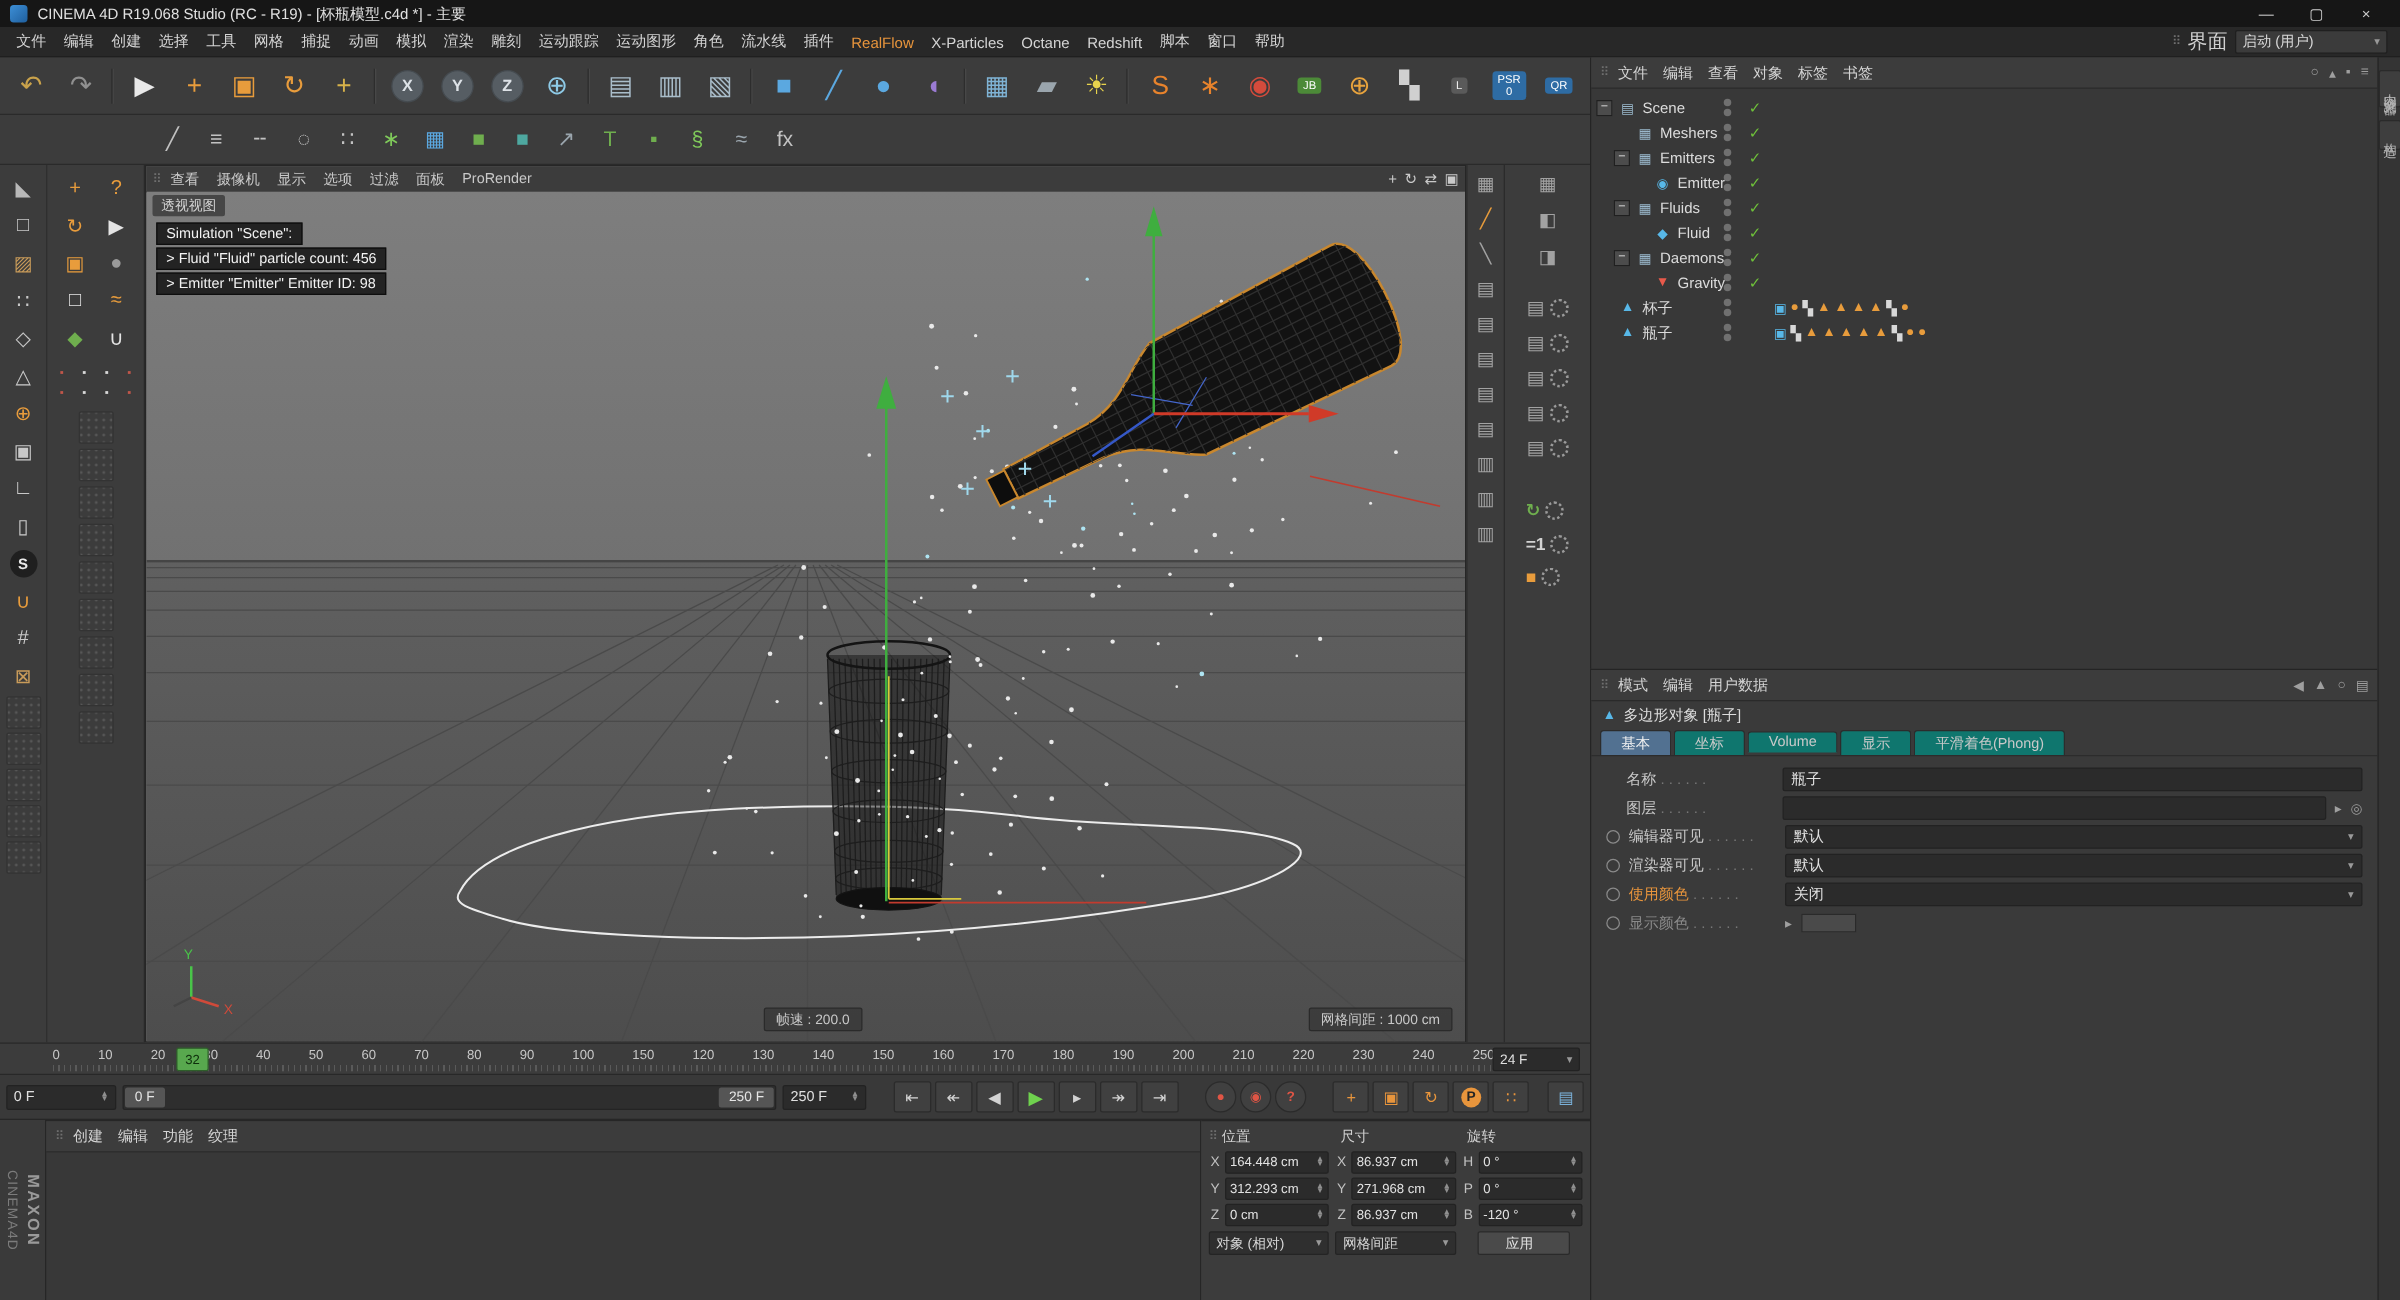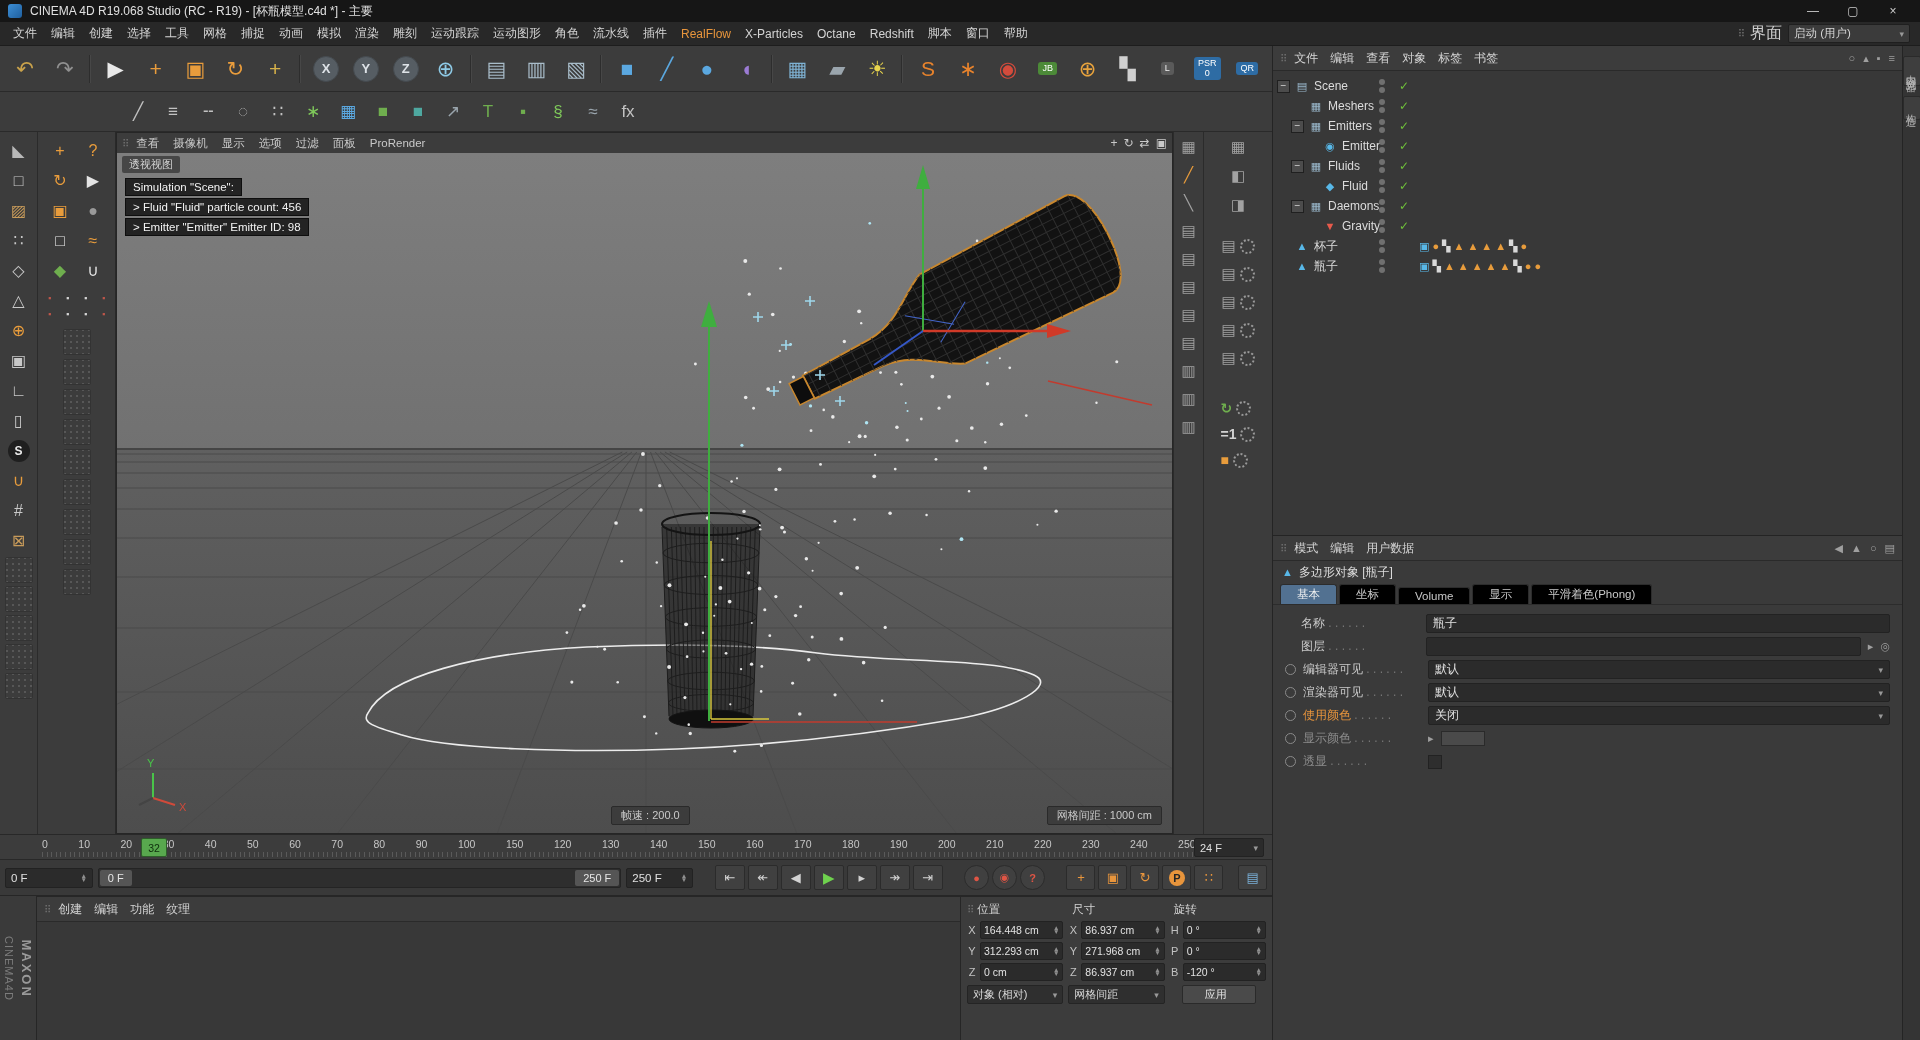--- a/index.html
+++ b/index.html
@@ -106,7 +106,7 @@
   #am{position:absolute;left:1272px;top:535px;width:630px;height:505px;background:#3a3a3a;
     border-left:1px solid #242424;border-top:1px solid #242424;box-sizing:border-box}
   #am-title{height:22px;display:flex;align-items:center;gap:6px;padding:0 9px;font-size:12px;color:#ddd}
-  #am-tabs{display:flex;gap:2px;padding:0 7px;align-items:flex-end;height:21px}
+  #am-tabs{display:flex;gap:2px;padding:0 7px;align-items:center;height:21px}
   .am-tab{background:#000000;border:1px solid #2c2c2c;border-bottom:none;padding:2px 16px;font-size:11.5px;
     color:#c9c9c9;border-radius:3px 3px 0 0}
   .am-tab.active{background:#527191;color:#f2f2f2}

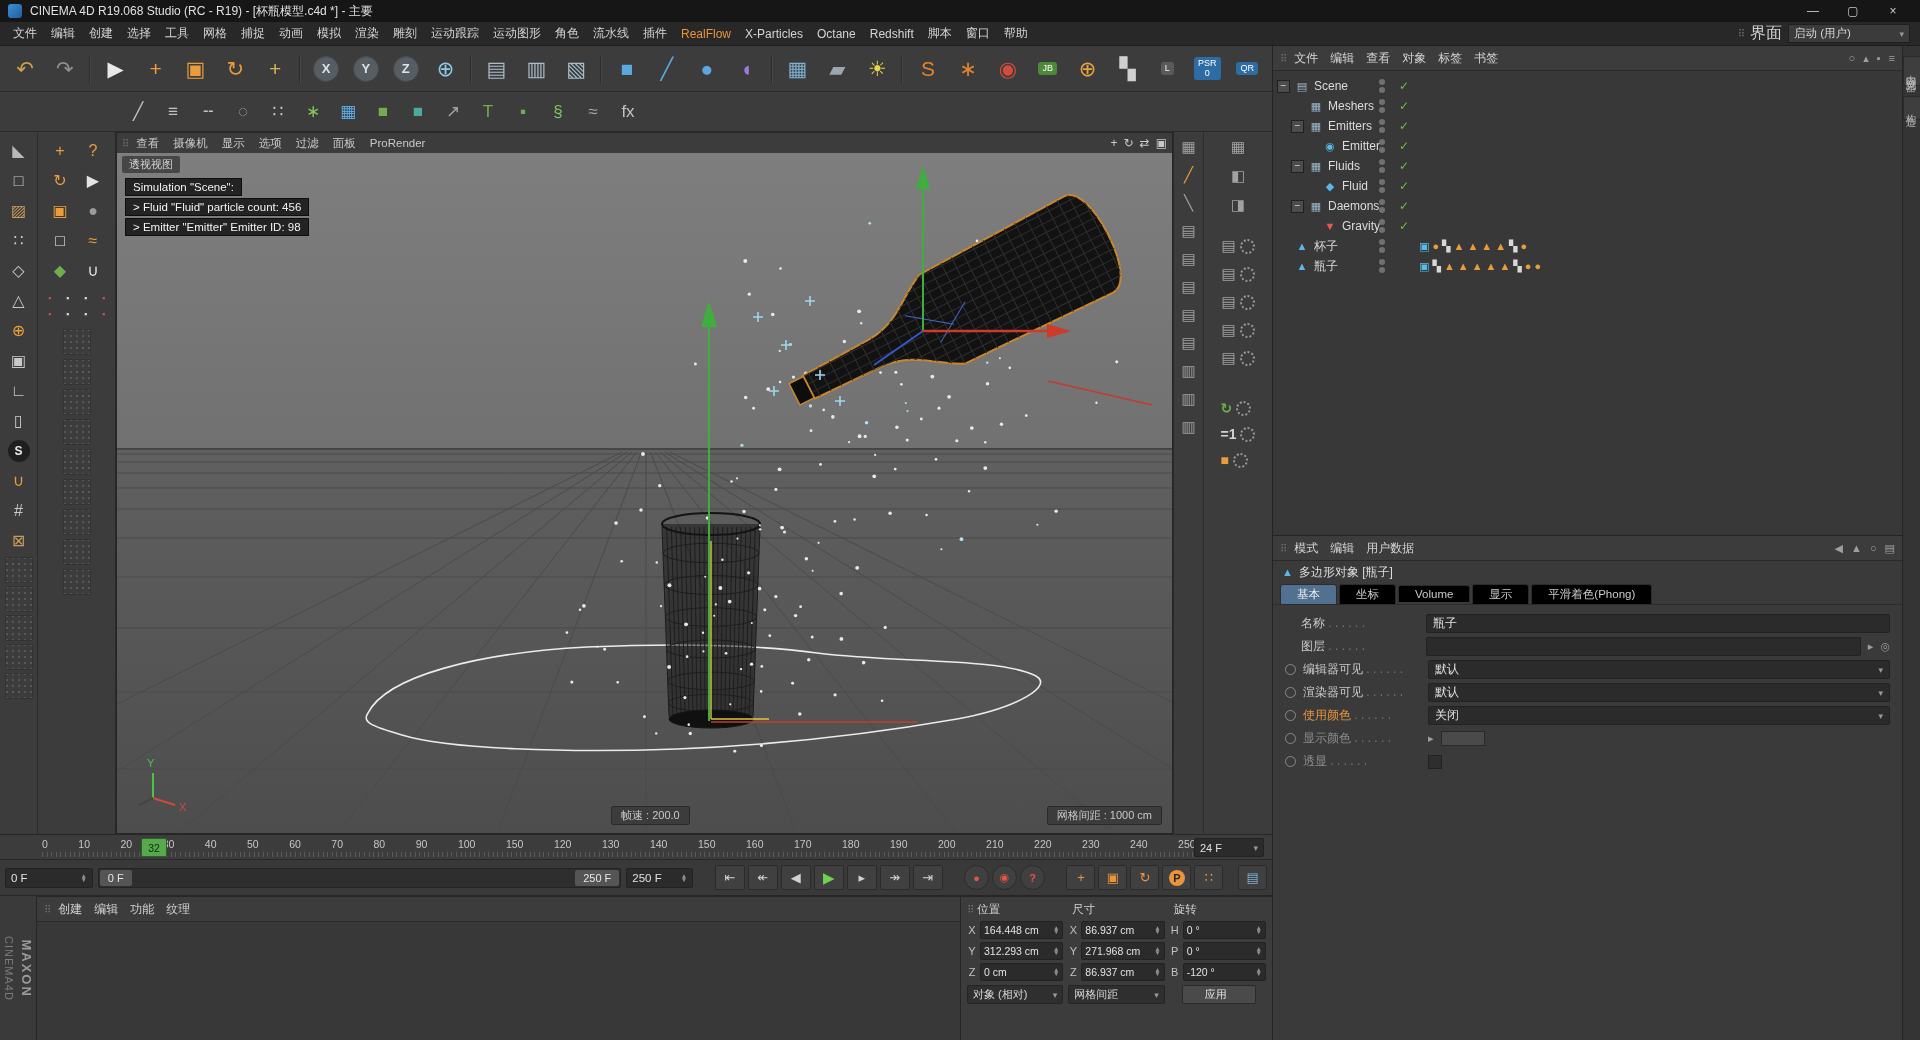--- a/index.html
+++ b/index.html
@@ -107,7 +107,7 @@
     border-left:1px solid #242424;border-top:1px solid #242424;box-sizing:border-box}
   #am-title{height:22px;display:flex;align-items:center;gap:6px;padding:0 9px;font-size:12px;color:#ddd}
   #am-tabs{display:flex;gap:2px;padding:0 7px;align-items:center;height:21px}
-  .am-tab{background:#000000;border:1px solid #2c2c2c;border-bottom:none;padding:2px 16px;font-size:11.5px;
+  .am-tab{background:#0f766e;border:1px solid #2c2c2c;border-bottom:none;padding:2px 16px;font-size:11.5px;
     color:#c9c9c9;border-radius:3px 3px 0 0}
   .am-tab.active{background:#527191;color:#f2f2f2}
   #am-body{border-top:1px solid #2c2c2c;padding:7px 12px}

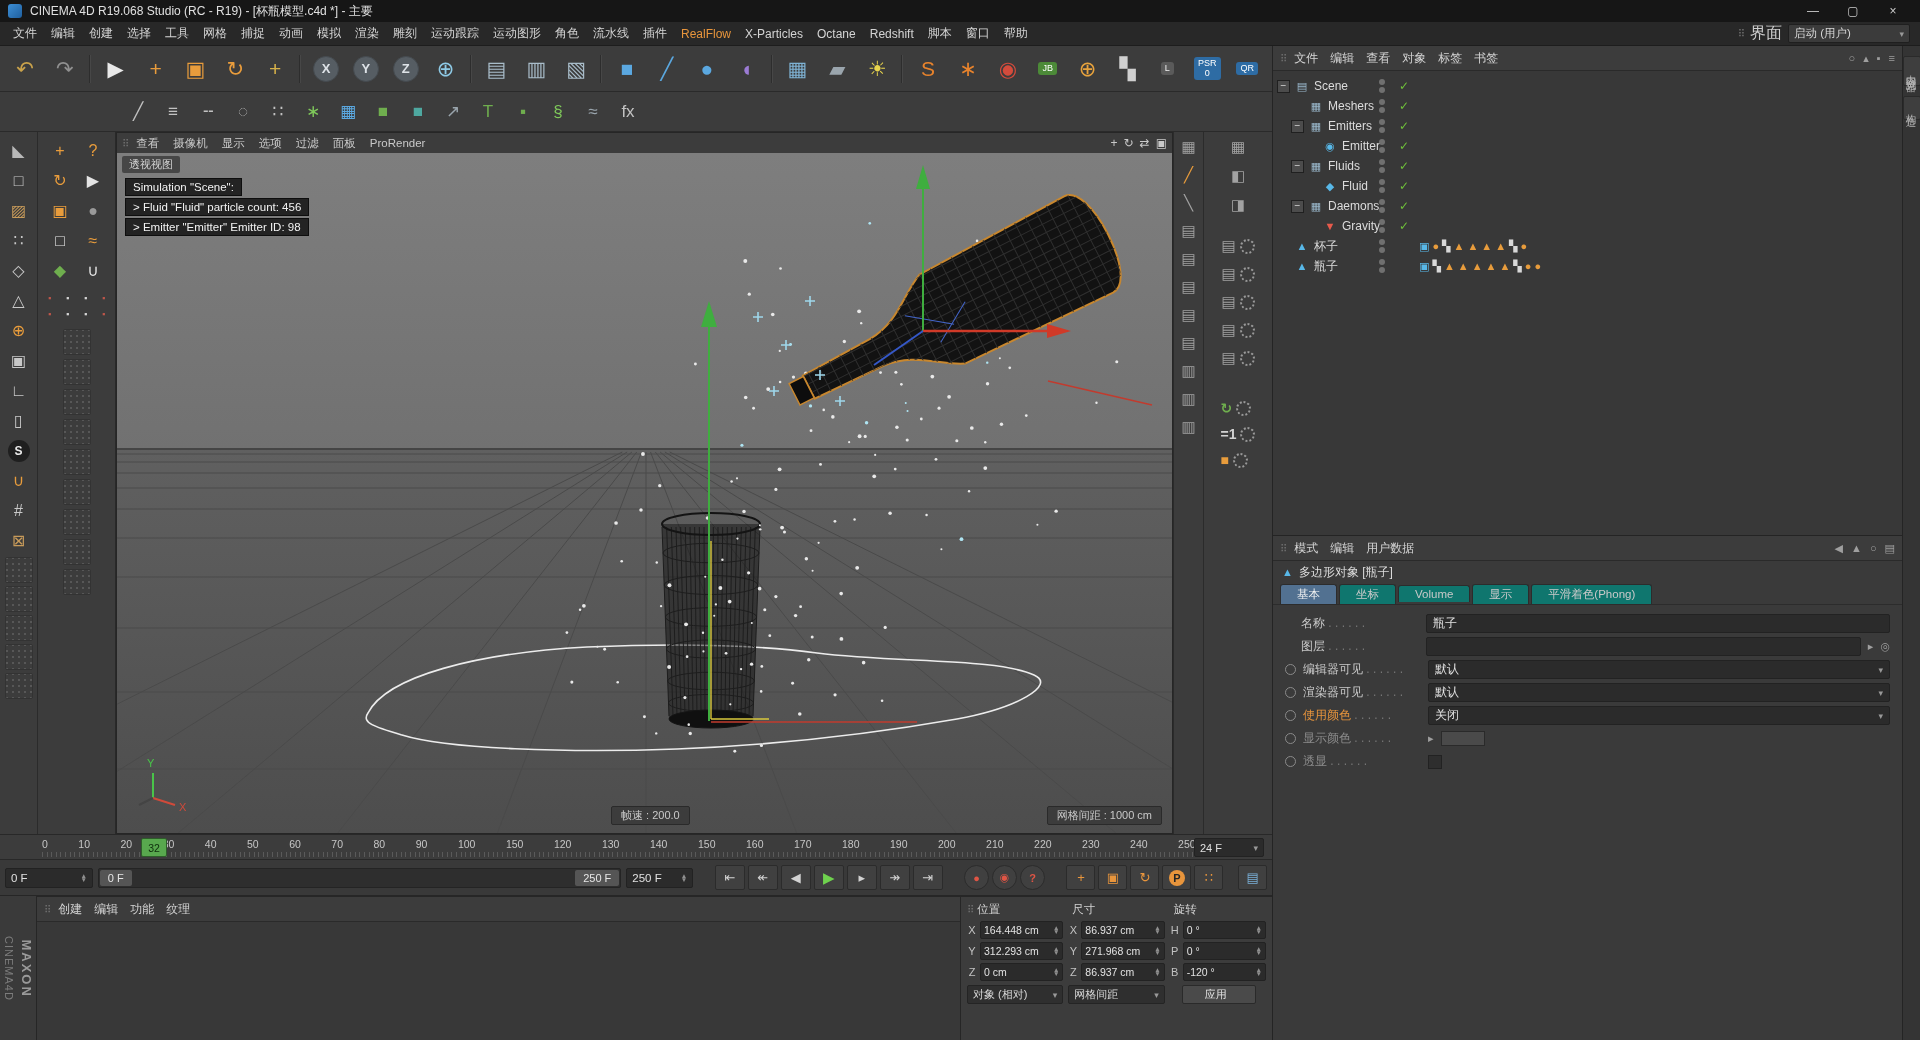--- a/index.html
+++ b/index.html
@@ -1404,11 +1404,6 @@
       <span class="mini-icon">▸</span>
       <span class="swatch"></span>
     </div>
-    <div class="am-row">
-      <span class="anim-dot"></span>
-      <span class="am-label dim">透显</span>
-      <span class="checkbox"></span>
-    </div>
   </div>
 </div>
 

